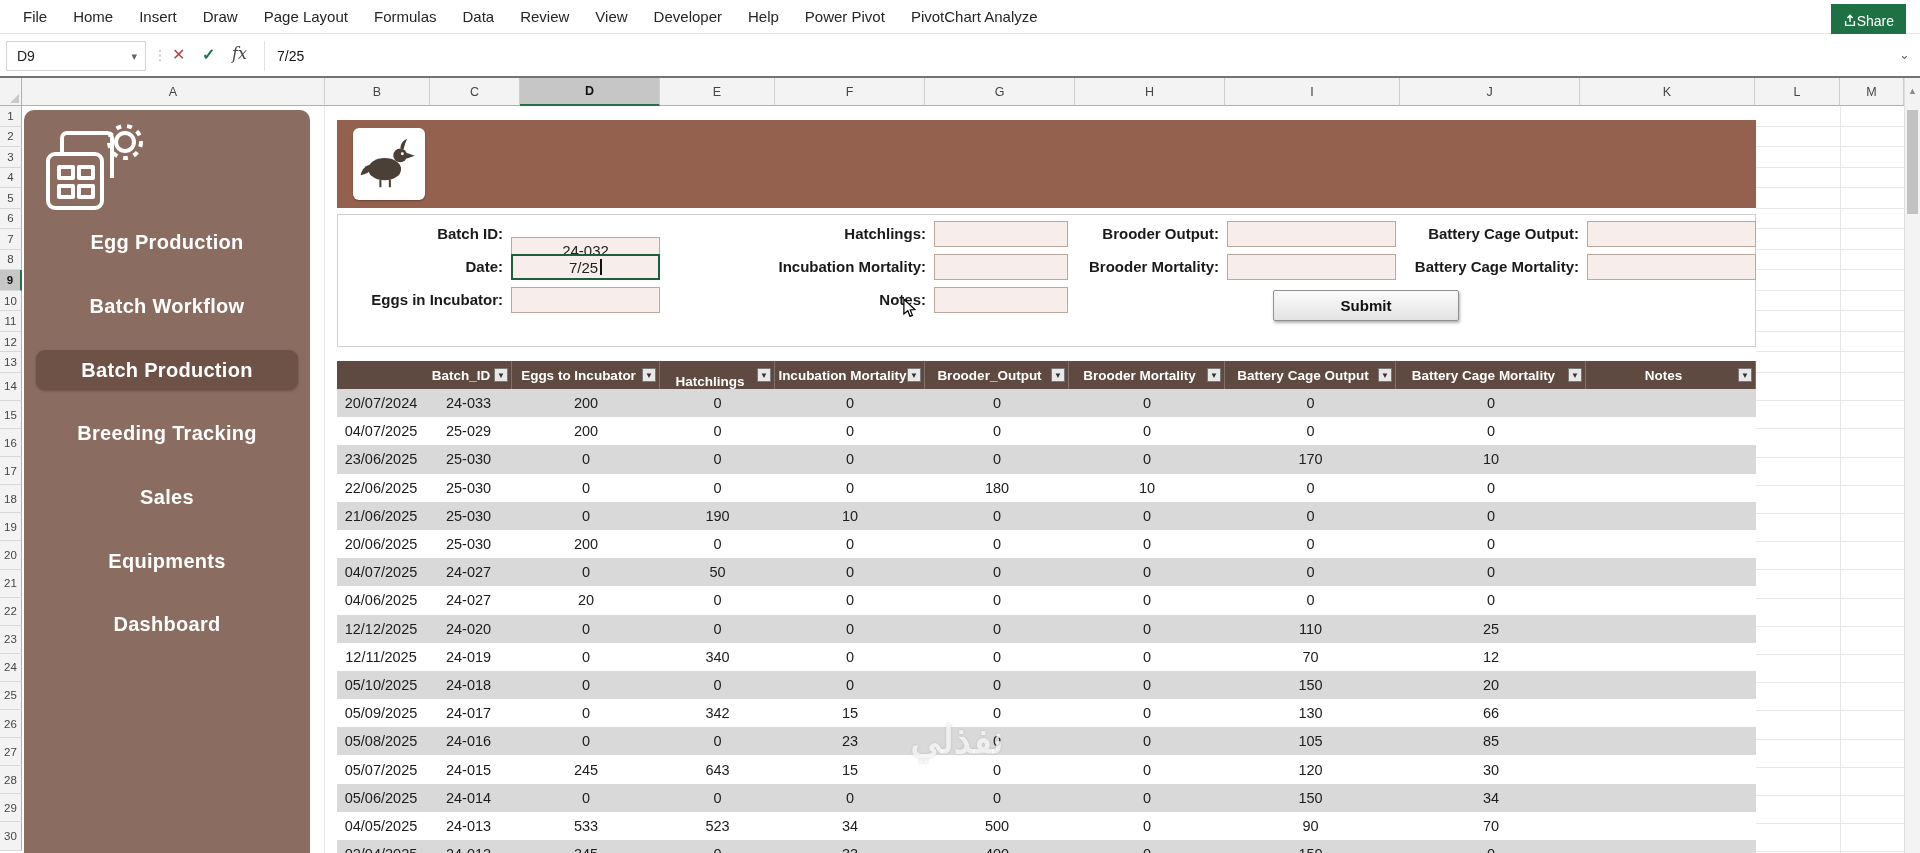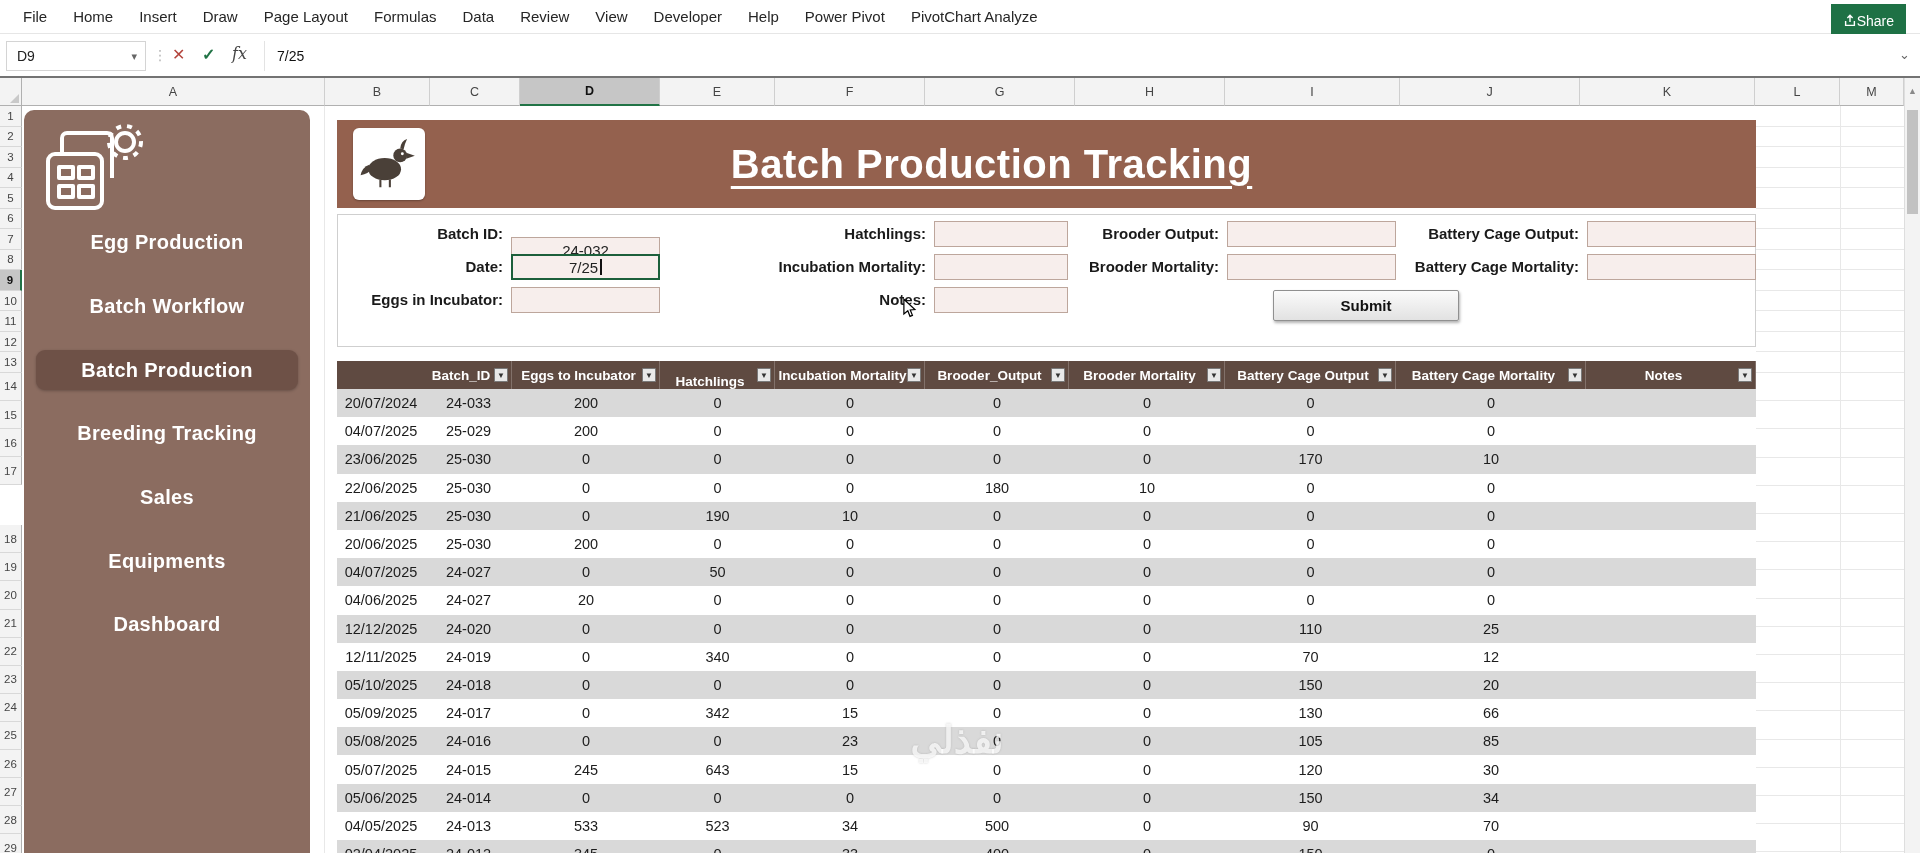--- a/index.html
+++ b/index.html
@@ -231,7 +231,6 @@
             <path d="M26 54 v9 M37 54 v9" stroke="#4a4038" stroke-width="2.4"></path>
           </svg>
         </div>
-        <div class="banner-title">Batch Production Tracking</div>
       </div>
 
       <div class="formpanel"></div>

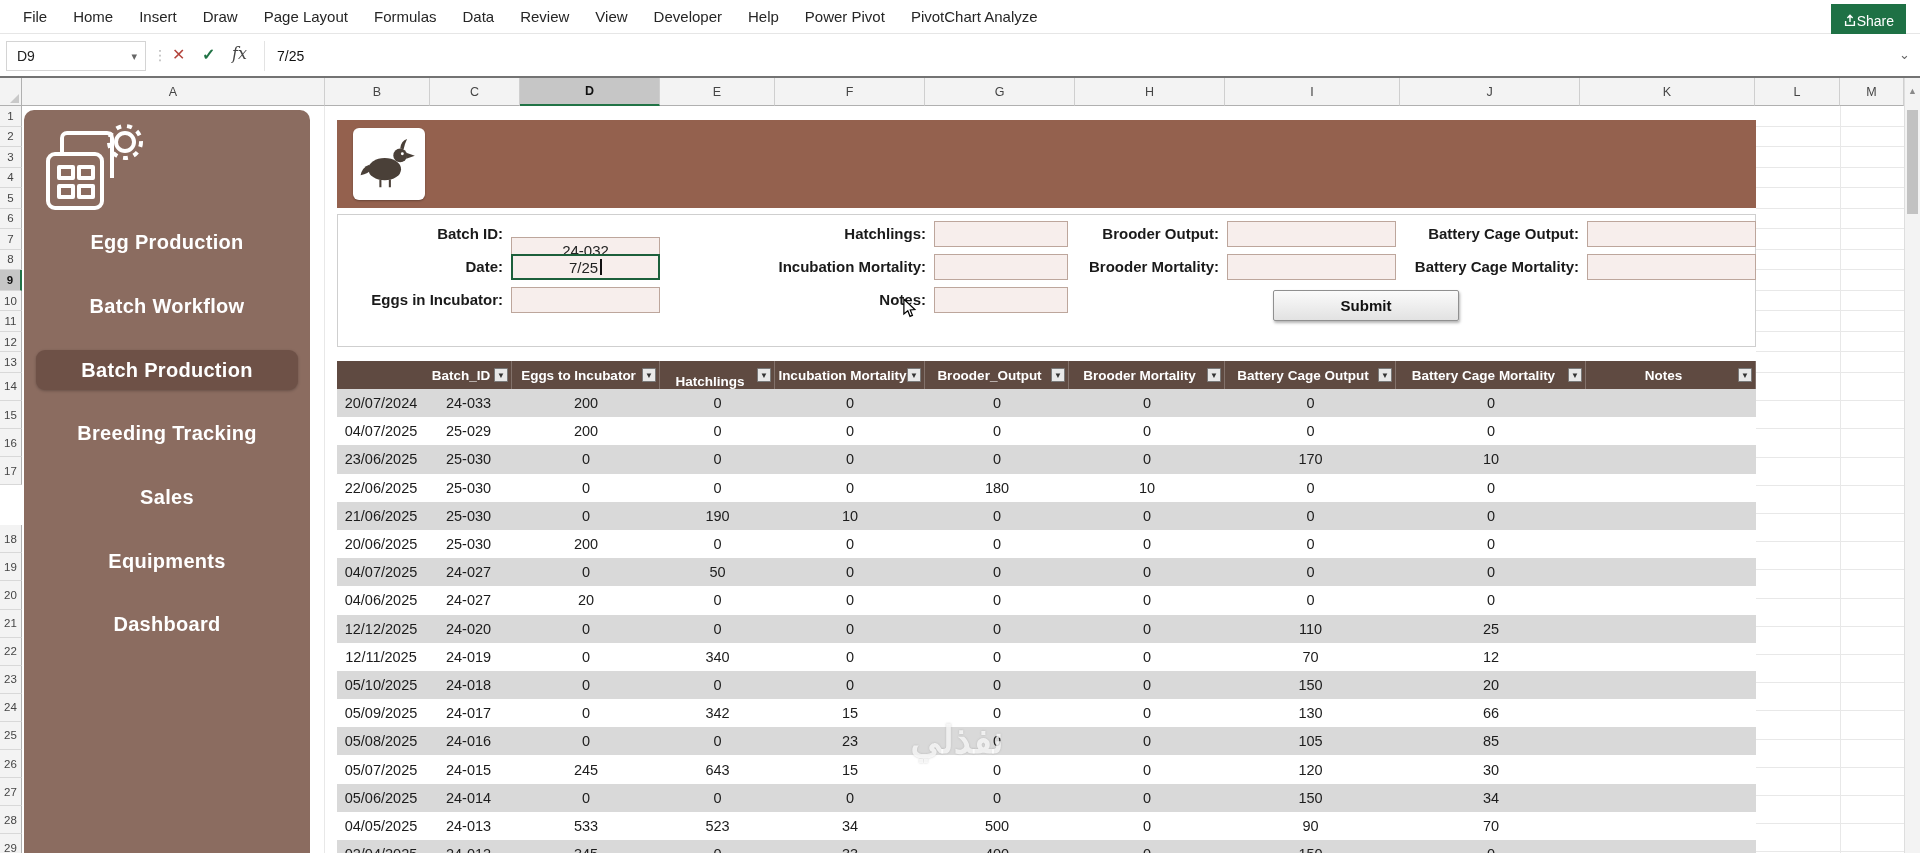--- a/index.html
+++ b/index.html
@@ -159,7 +159,7 @@
         <div class="rowh" style="height: 28.1px;">15</div>
         <div class="rowh" style="height: 28.1px;">16</div>
         <div class="rowh" style="height: 28.1px;">17</div>
-        <div class="rowh" style="height: 28.1px; margin-top: 40px;">18</div>
+        <div class="rowh" style="height: 28.1px;">18</div>
         <div class="rowh" style="height: 28.1px;">19</div>
         <div class="rowh" style="height: 28.1px;">20</div>
         <div class="rowh" style="height: 28.1px;">21</div>

